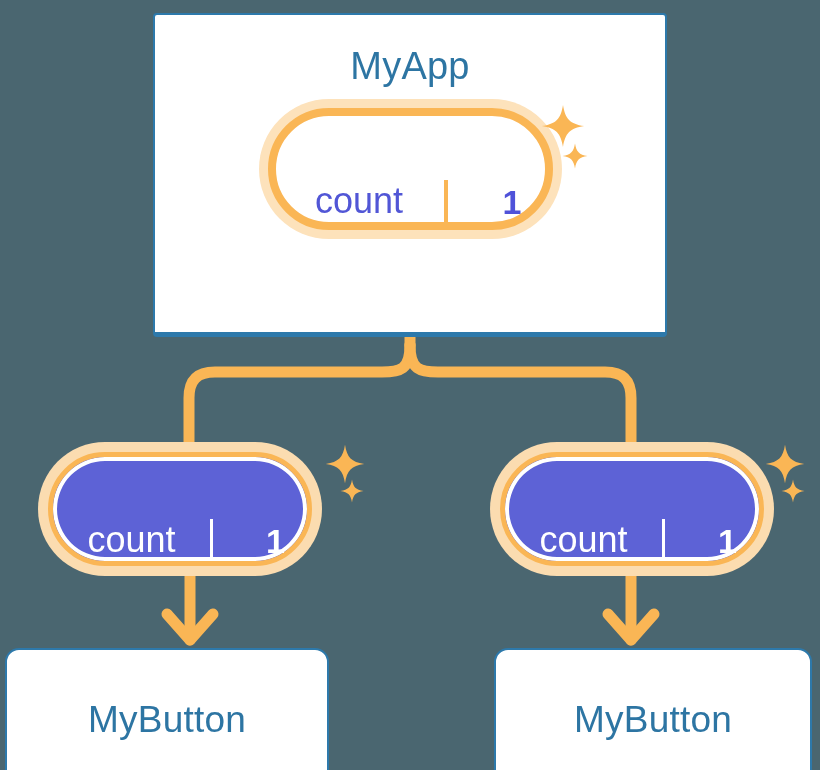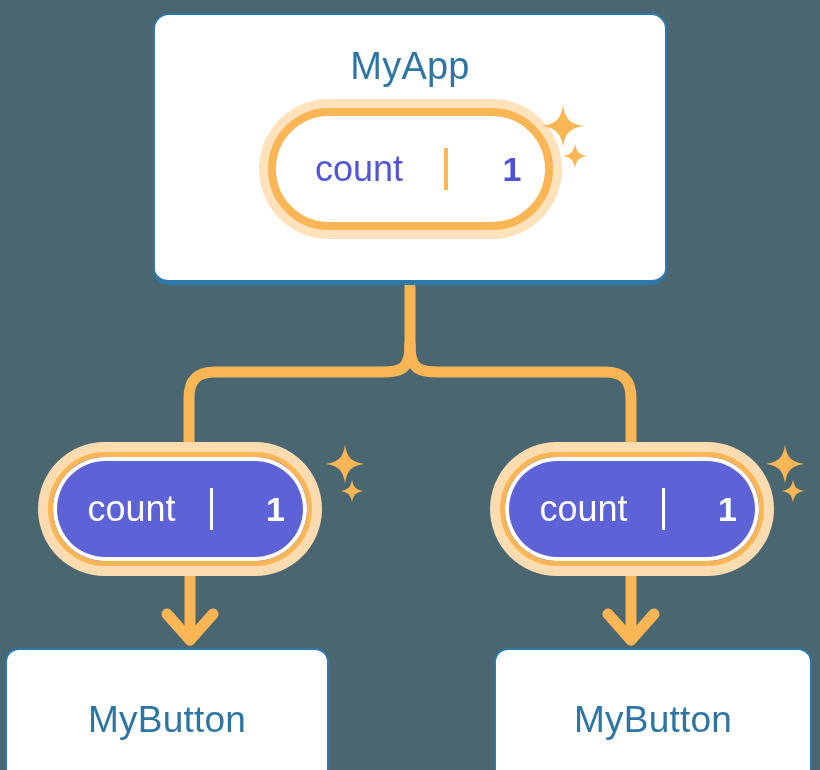--- a/index.html
+++ b/index.html
@@ -48,8 +48,8 @@
     left: 153px;
     top: 13px;
     width: 514px;
-    height: 272px;
-    border-radius: 16px;
+    height: 324px;
+    border-radius: 4px;
   }
   #app-card .card-title {
     margin-top: 30px;

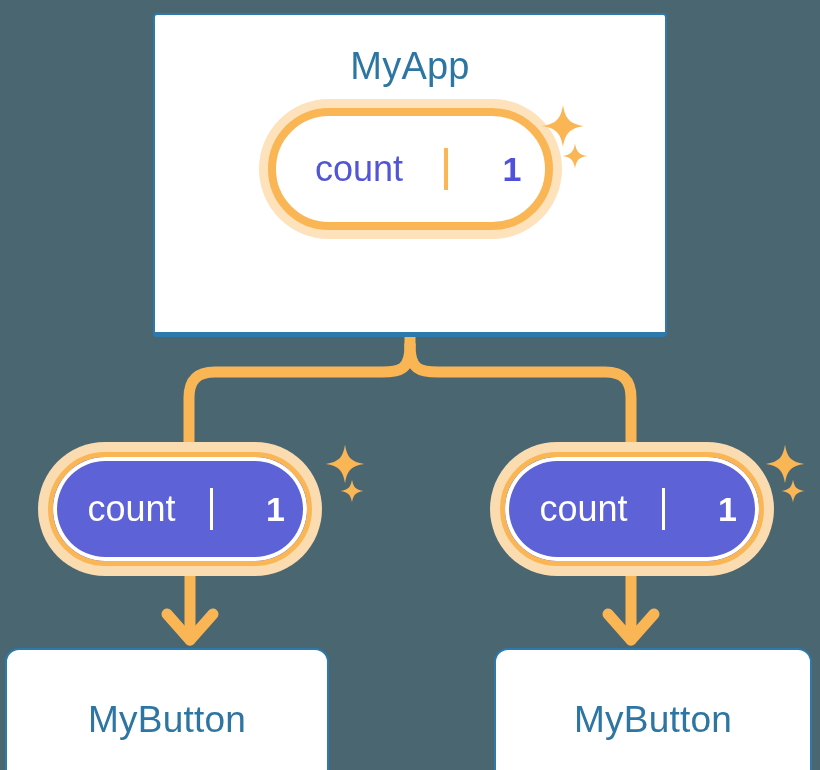--- a/index.html
+++ b/index.html
@@ -73,7 +73,7 @@
     border-radius: 999px;
     z-index: 4;
     display: flex;
-    align-items: center;
+    align-items: flex-end;
     gap: 31px;
   }
   .pill-key, .pill-val {

